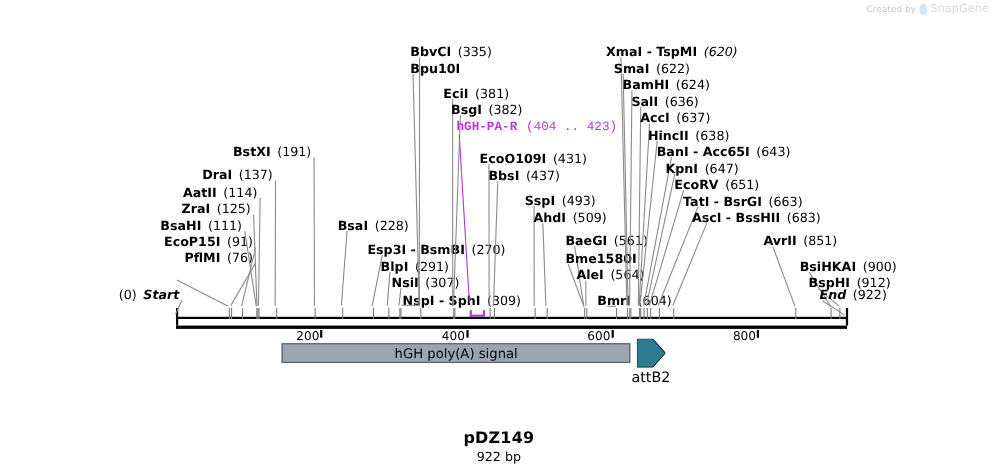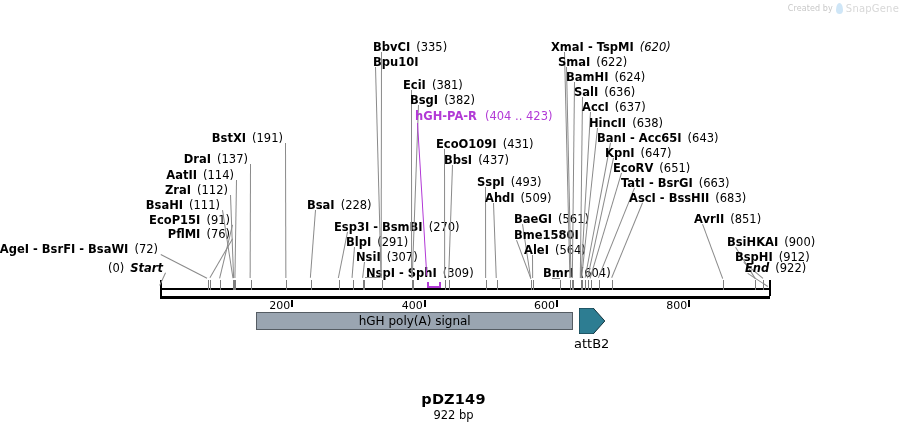--- a/index.html
+++ b/index.html
@@ -211,7 +211,7 @@
     <div class="conn" style="left: 736px; top: 247px; width: 36.5937px; height: 1px; transform: rotate(57.9021deg);"></div>
     <div class="lbl" style="left: 735px; top: 251px;"><span>BspHI</span><span class="pos" style="margin-left: 6px;">(912)</span></div>
     <div class="conn" style="left: 744px; top: 262px; width: 25.1344px; height: 1px; transform: rotate(39.5371deg);"></div>
-    <div class="lbl purple" style="left: 415px; top: 110px;"><span>hGH-PA-R</span><span class="pos" style="margin-left: 8px;">(404 .. 423)</span></div>
+    <div class="lbl purple" style="left: 415px; top: 110px; font-family: Liberation Mono, monospace;"><span>hGH-PA-R</span><span class="pos" style="margin-left: 8px;">(404 .. 423)</span></div>
     <div class="conn purple" style="left: 418px; top: 123px; width: 153.282px; height: 1px; transform: rotate(86.5259deg);"></div>
     <div class="lbl right italic" style="left: 163px; top: 262px;"><span class="pos" style="font-style: normal; margin-right: 6px;">(0)</span><span>Start</span></div>
     <div class="conn" style="left: 166px; top: 273px; width: 14.3178px; height: 1px; transform: rotate(114.775deg);"></div>

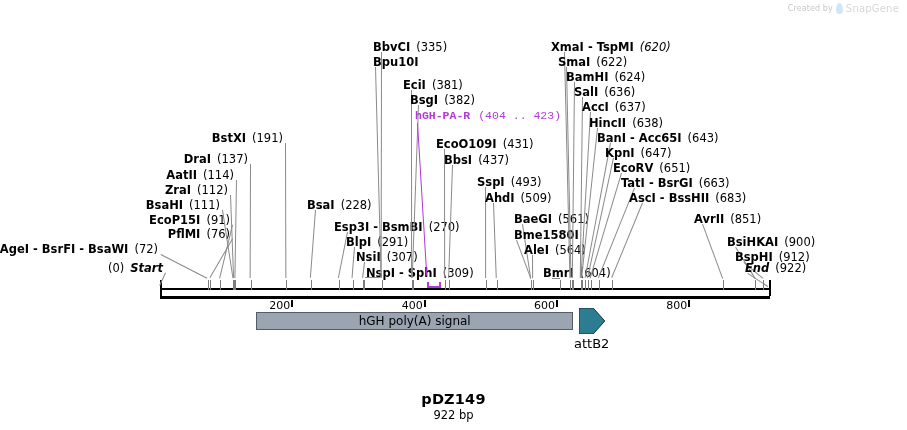--- a/index.html
+++ b/index.html
@@ -141,7 +141,7 @@
     <div class="conn" style="left: 233px; top: 225px; width: 54.5223px; height: 1px; transform: rotate(103.571deg);"></div>
     <div class="lbl right" style="left: 220px; top: 199px;"><span>BsaHI</span><span class="pos" style="margin-left: 6px;">(111)</span></div>
     <div class="conn" style="left: 223px; top: 210px; width: 68.7965px; height: 1px; transform: rotate(81.2731deg);"></div>
-    <div class="lbl right" style="left: 228px; top: 184px;"><span>ZraI</span><span class="pos" style="margin-left: 6px;">(112)</span></div>
+    <div class="lbl right" style="left: 228px; top: 184px;"><span>ZraI</span><span class="pos" style="margin-left: 6px;">(125)</span></div>
     <div class="conn" style="left: 231px; top: 195px; width: 83.0579px; height: 1px; transform: rotate(87.8612deg);"></div>
     <div class="lbl right" style="left: 234px; top: 169px;"><span>AatII</span><span class="pos" style="margin-left: 6px;">(114)</span></div>
     <div class="conn" style="left: 237px; top: 180px; width: 98.0127px; height: 1px; transform: rotate(90.9219deg);"></div>

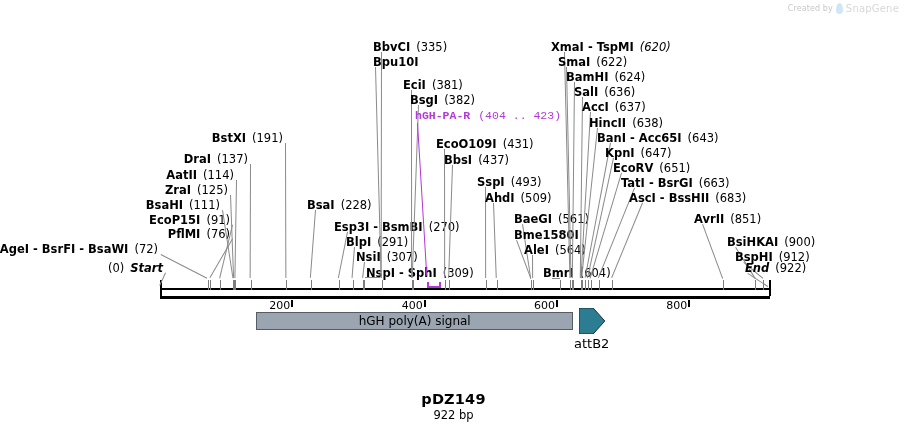--- a/index.html
+++ b/index.html
@@ -133,7 +133,6 @@
     <div class="cut purple" style="left: 427.289px; top: 286px; width: 12.5705px; height: 2px;"></div>
     <div class="cut purple" style="left: 427.289px; top: 282px; height: 6px;"></div>
     <div class="cut purple" style="left: 438.859px; top: 282px; height: 6px;"></div>
-    <div class="lbl right" style="left: 158px; top: 243px;"><span>AgeI</span><span class="dash"> - </span><span>BsrFI</span><span class="dash"> - </span><span>BsaWI</span><span class="pos" style="margin-left: 6px;">(72)</span></div>
     <div class="conn" style="left: 161px; top: 254px; width: 52.4488px; height: 1px; transform: rotate(27.2316deg);"></div>
     <div class="lbl right" style="left: 230px; top: 228px;"><span>PflMI</span><span class="pos" style="margin-left: 6px;">(76)</span></div>
     <div class="conn" style="left: 233px; top: 239px; width: 45.1343px; height: 1px; transform: rotate(120.221deg);"></div>

